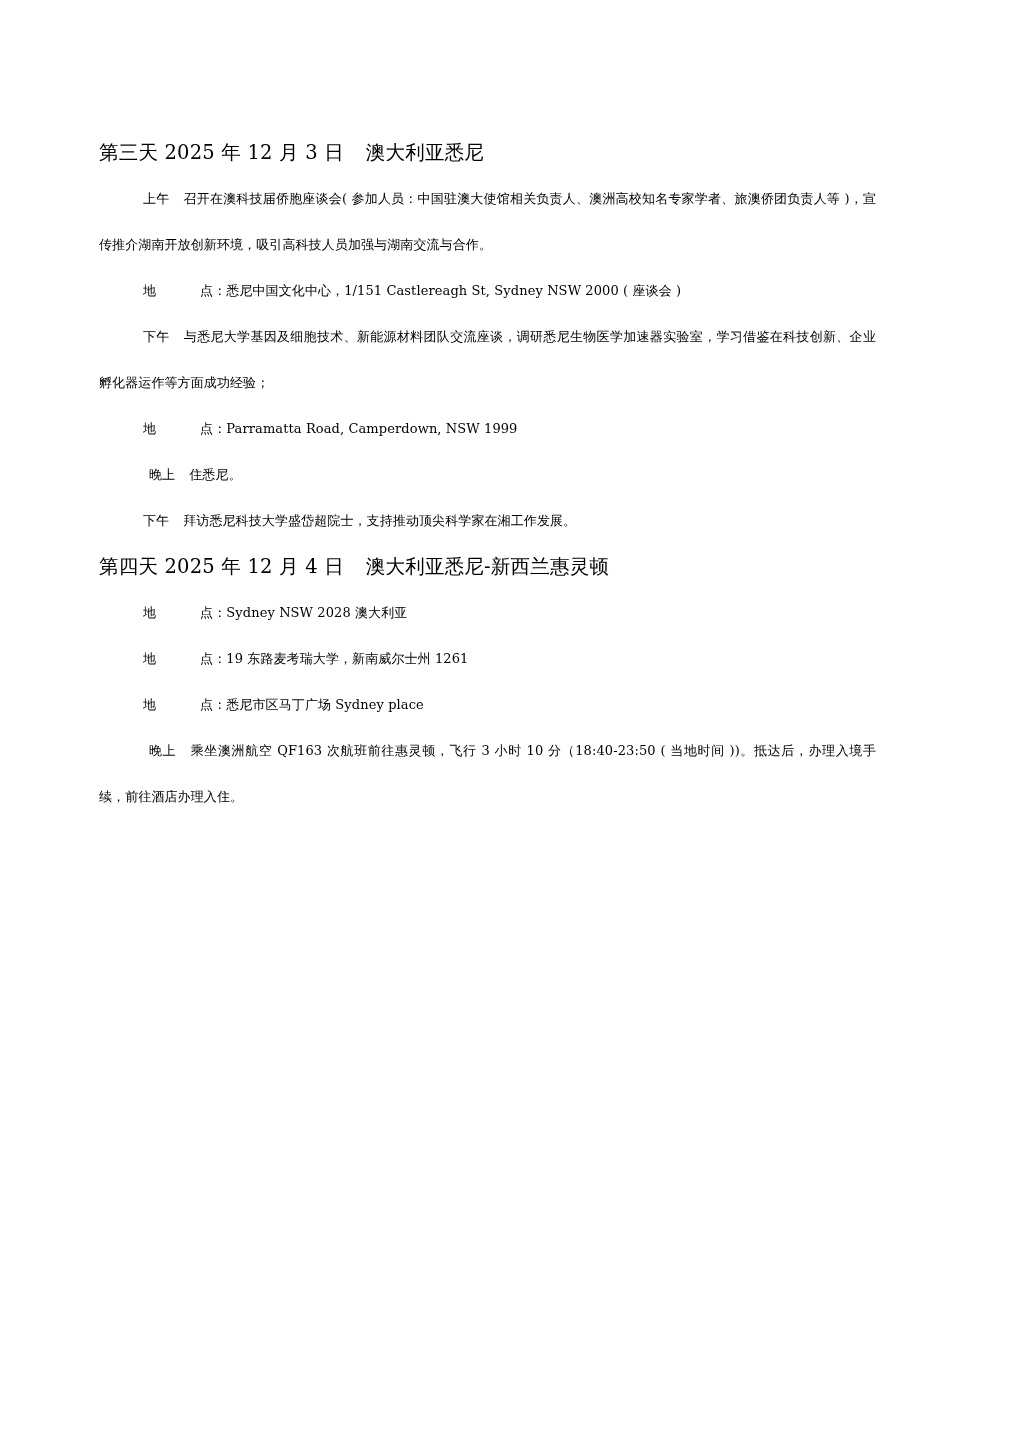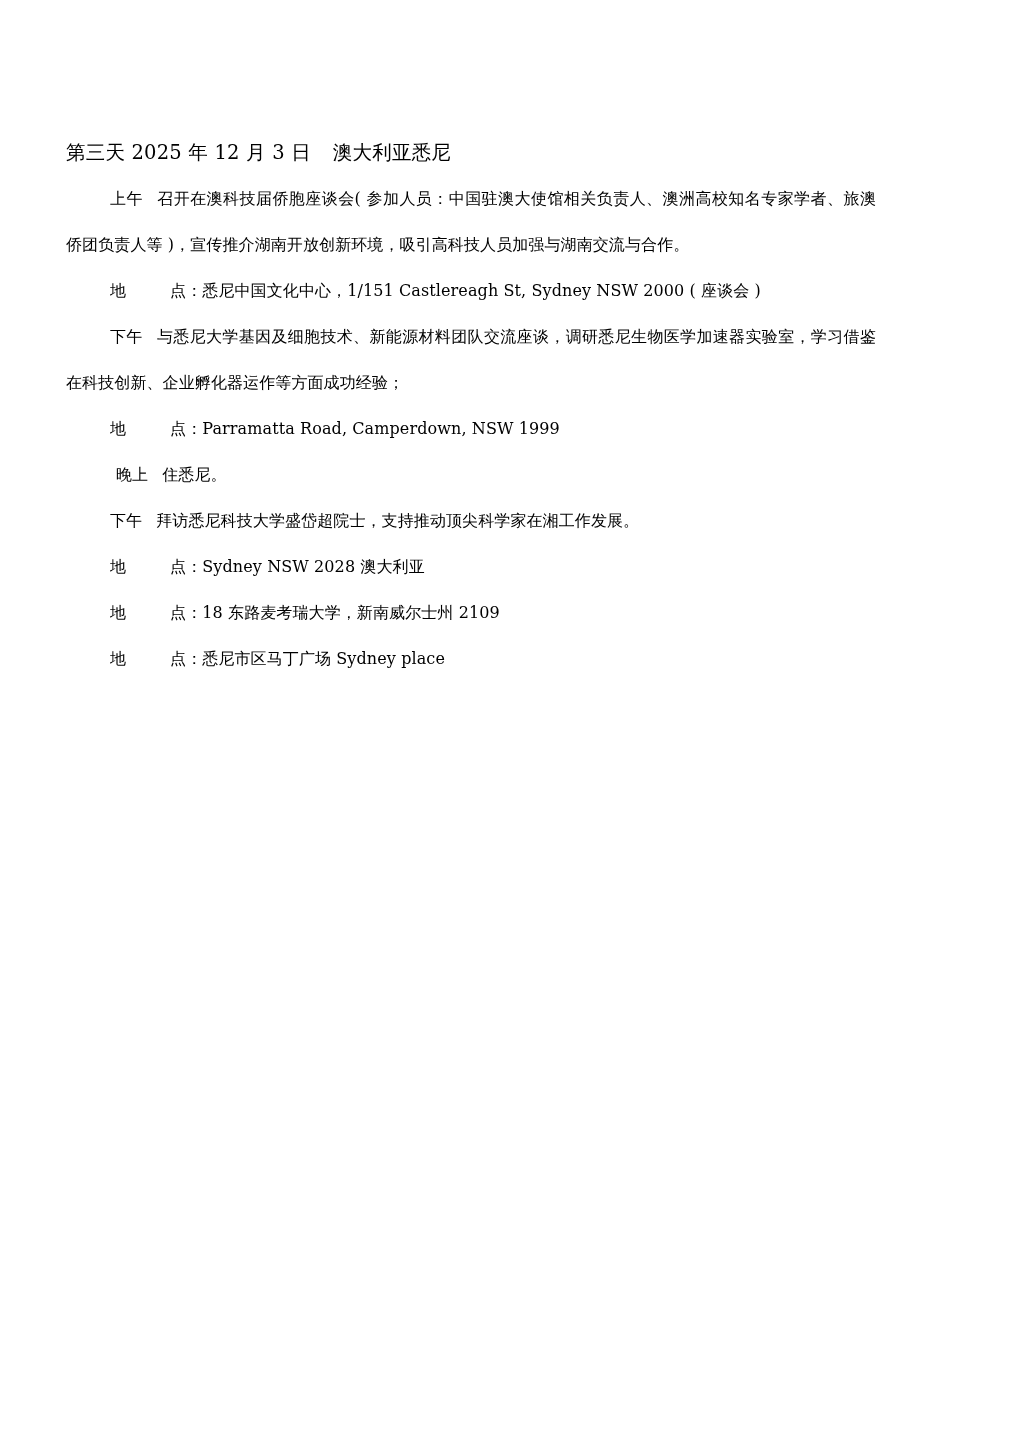--- a/index.html
+++ b/index.html
@@ -19,7 +19,7 @@
     width: 1024px;
     height: 1448px;
     box-sizing: border-box;
-    padding: 130px 148px 60px 66px;
+    padding: 130px 148px 60px 99px;
   }
   .doc-body {
     font-size: 19.5px;

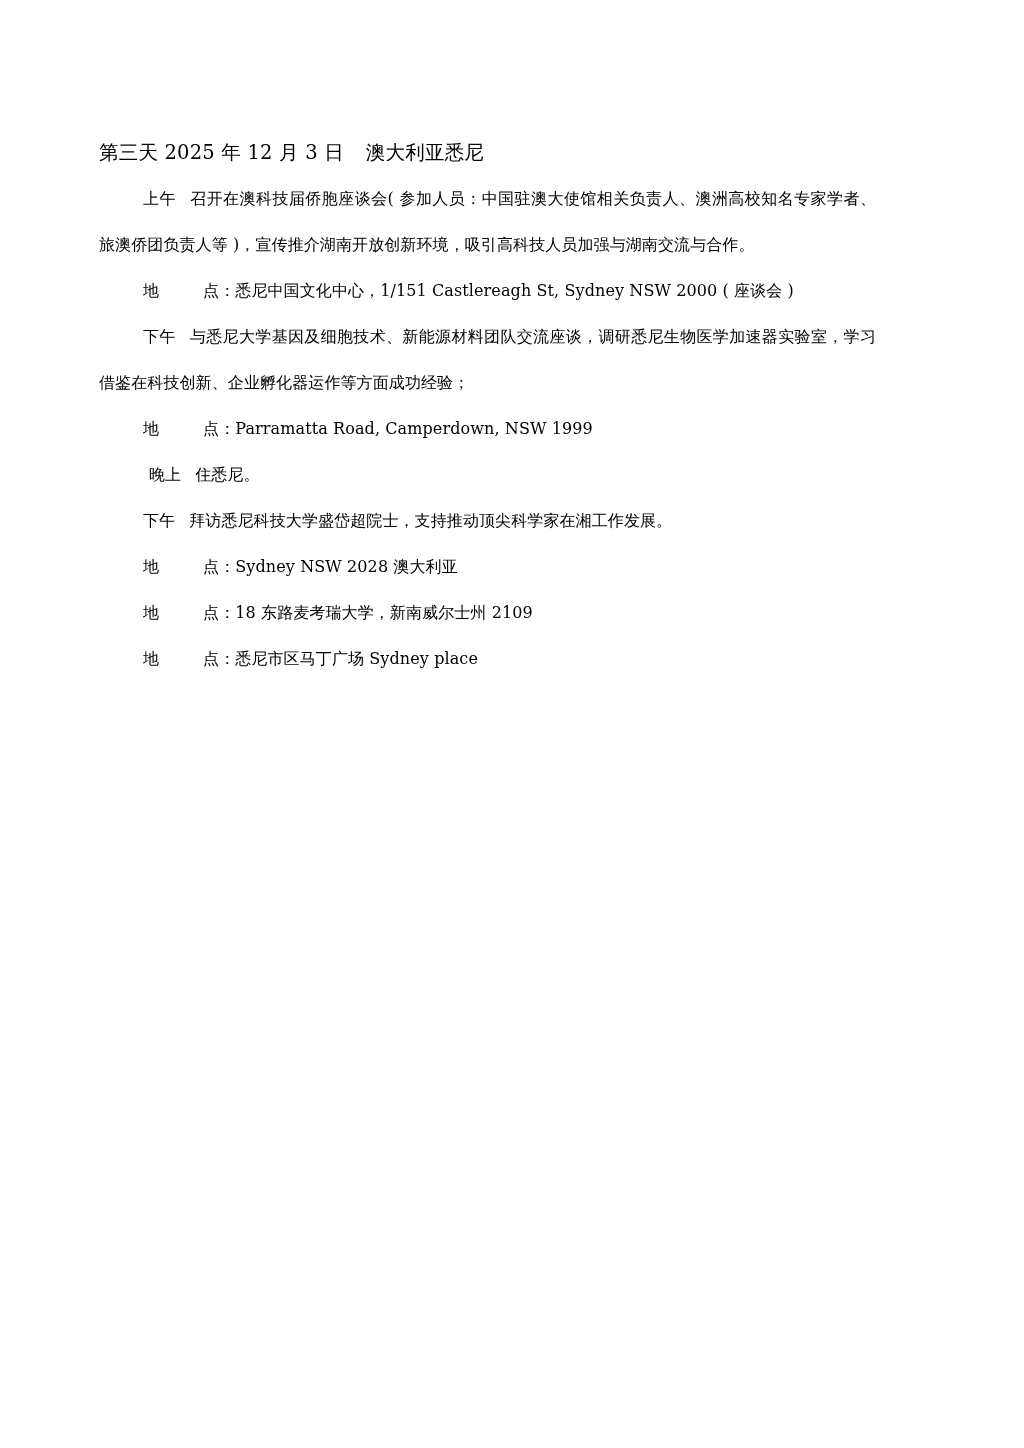--- a/index.html
+++ b/index.html
@@ -39,7 +39,7 @@
   }
   
   .para {
-    font-size: 16px;
+    font-size: 13px;
     line-height: 46px;
     margin: 0;
     text-indent: 44px;

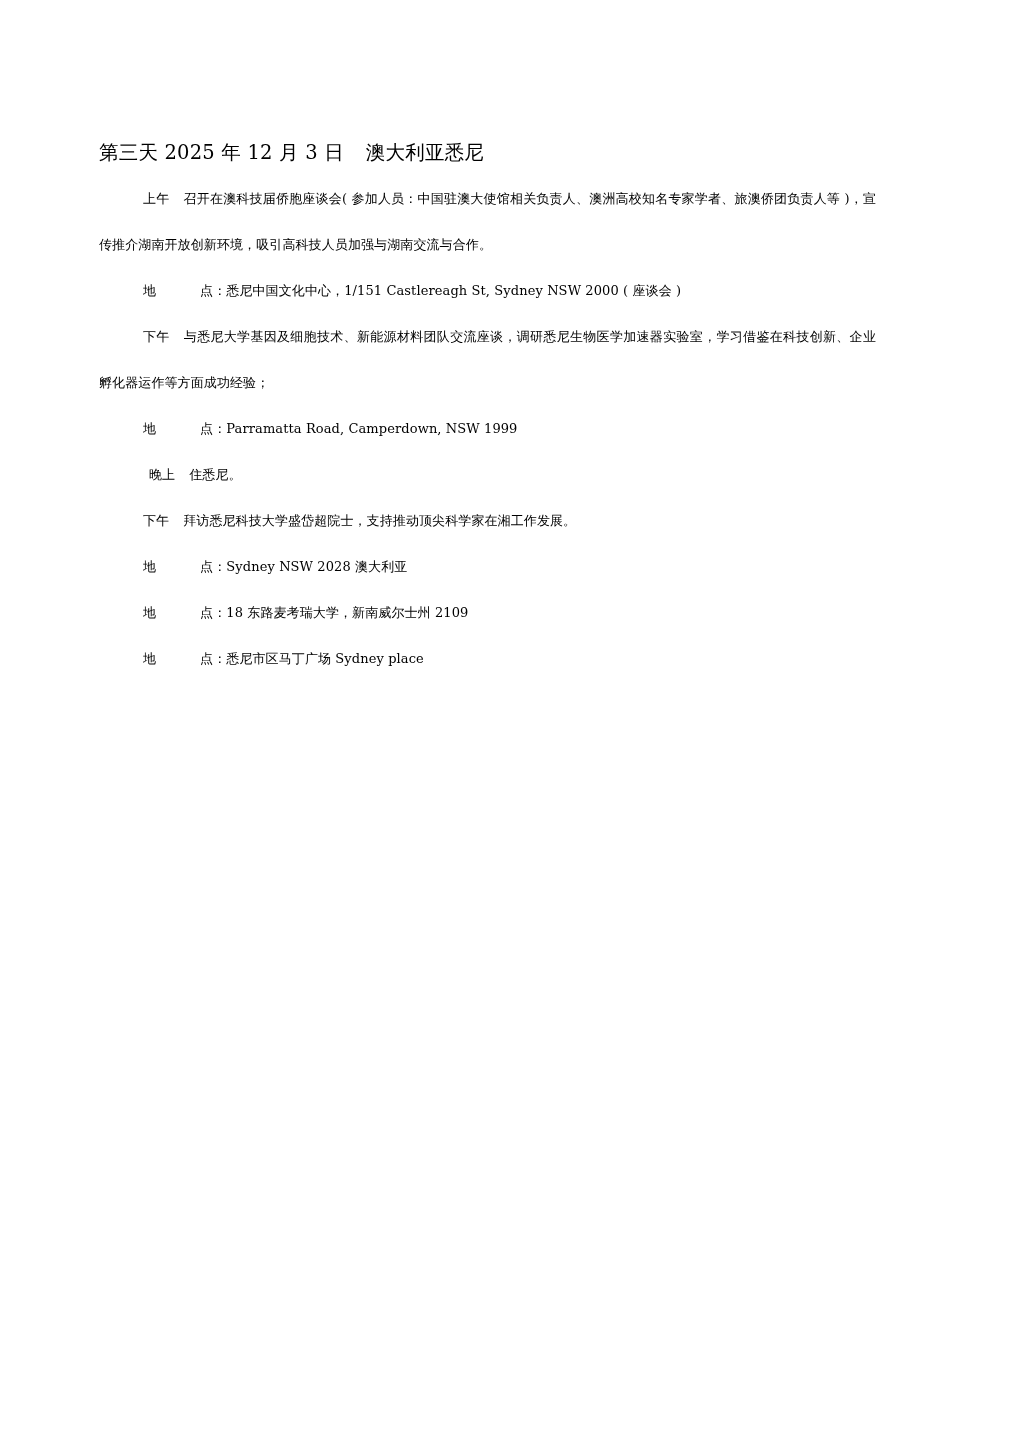--- a/index.html
+++ b/index.html
@@ -75,6 +75,7 @@
       <p class="para"><span>地</span><span class="place-gap"></span><span>点：</span><span>Parramatta Road, Camperdown, NSW 1999</span></p>
       <p class="para wide"><span class="label">晚上</span><span class="after-label"></span><span>住悉尼。</span></p>
       <p class="para"><span class="label">下午</span><span class="after-label"></span><span>拜访悉尼科技大学盛岱超院士，支持推动顶尖科学家在湘工作发展。</span></p>
+      <p class="day-heading"><span>第四天 2025 年 12 月 4 日</span><span class="gap"></span><span>澳大利亚悉尼-新西兰惠灵顿</span></p>
       <p class="para"><span>地</span><span class="place-gap"></span><span>点：</span><span>Sydney NSW 2028 澳大利亚</span></p>
       <p class="para"><span>地</span><span class="place-gap"></span><span>点：</span><span>18 东路麦考瑞大学，新南威尔士州 2109</span></p>
       <p class="para"><span>地</span><span class="place-gap"></span><span>点：</span><span>悉尼市区马丁广场 Sydney place</span></p>

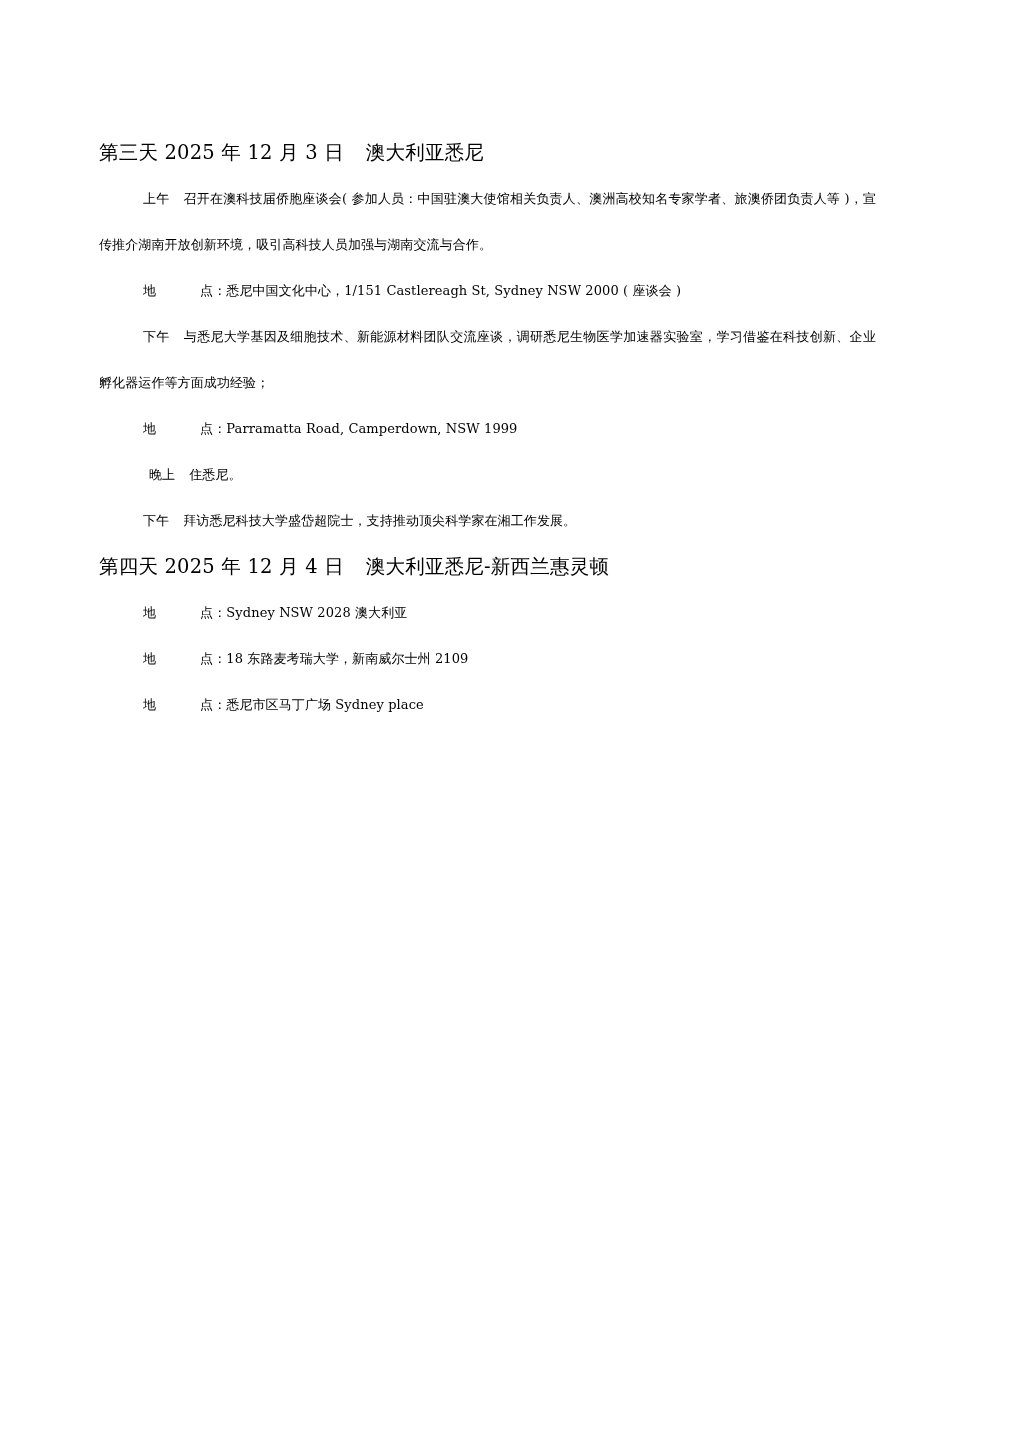--- a/index.html
+++ b/index.html
@@ -77,7 +77,7 @@
       <p class="para"><span class="label">下午</span><span class="after-label"></span><span>拜访悉尼科技大学盛岱超院士，支持推动顶尖科学家在湘工作发展。</span></p>
       <p class="day-heading"><span>第四天 2025 年 12 月 4 日</span><span class="gap"></span><span>澳大利亚悉尼-新西兰惠灵顿</span></p>
       <p class="para"><span>地</span><span class="place-gap"></span><span>点：</span><span>Sydney NSW 2028 澳大利亚</span></p>
-      <p class="para"><span>地</span><span class="place-gap"></span><span>点：</span><span>18 东路麦考瑞大学，新南威尔士州 2109</span></p>
+      <p class="para"><span>地</span><span class="place-gap"></span><span>点：</span><span>19 东路麦考瑞大学，新南威尔士州 1261</span></p>
       <p class="para"><span>地</span><span class="place-gap"></span><span>点：</span><span>悉尼市区马丁广场 Sydney place</span></p>
     </div>
 </div>

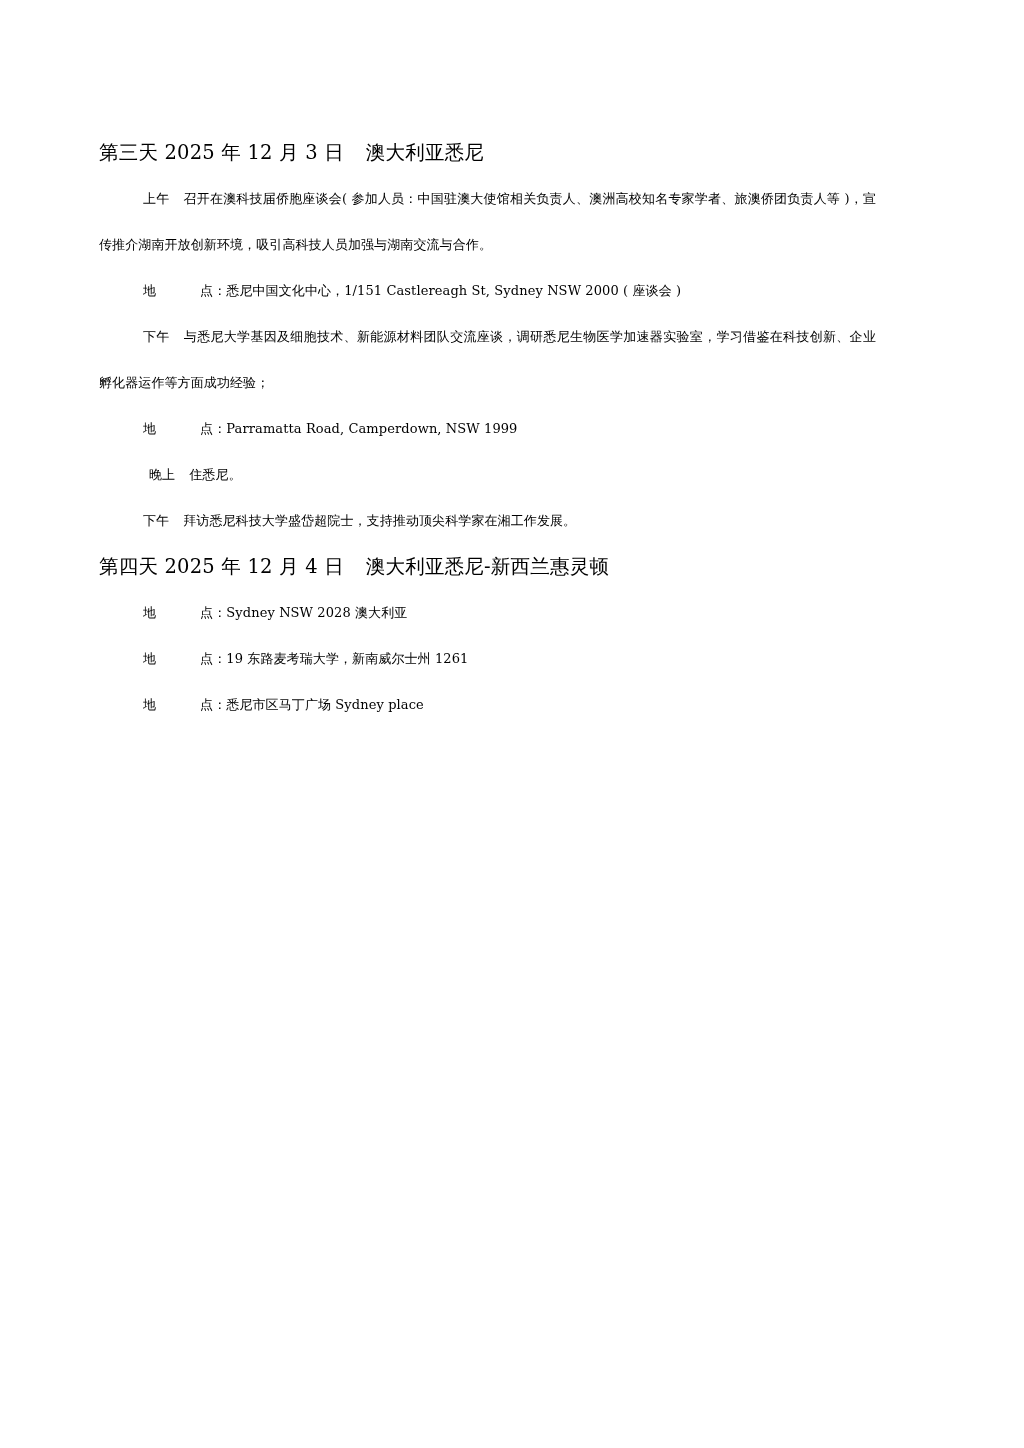--- a/index.html
+++ b/index.html
@@ -79,6 +79,7 @@
       <p class="para"><span>地</span><span class="place-gap"></span><span>点：</span><span>Sydney NSW 2028 澳大利亚</span></p>
       <p class="para"><span>地</span><span class="place-gap"></span><span>点：</span><span>19 东路麦考瑞大学，新南威尔士州 1261</span></p>
       <p class="para"><span>地</span><span class="place-gap"></span><span>点：</span><span>悉尼市区马丁广场 Sydney place</span></p>
+      <p class="para wide"><span class="label">晚上</span><span class="after-label"></span><span>乘坐澳洲航空 QF163 次航班前往惠灵顿，飞行 3 小时 10 分（18:40-23:50 ( 当地时间 ))。抵达后，办理入境手续，前往酒店办理入住。</span></p>
     </div>
 </div>
 

